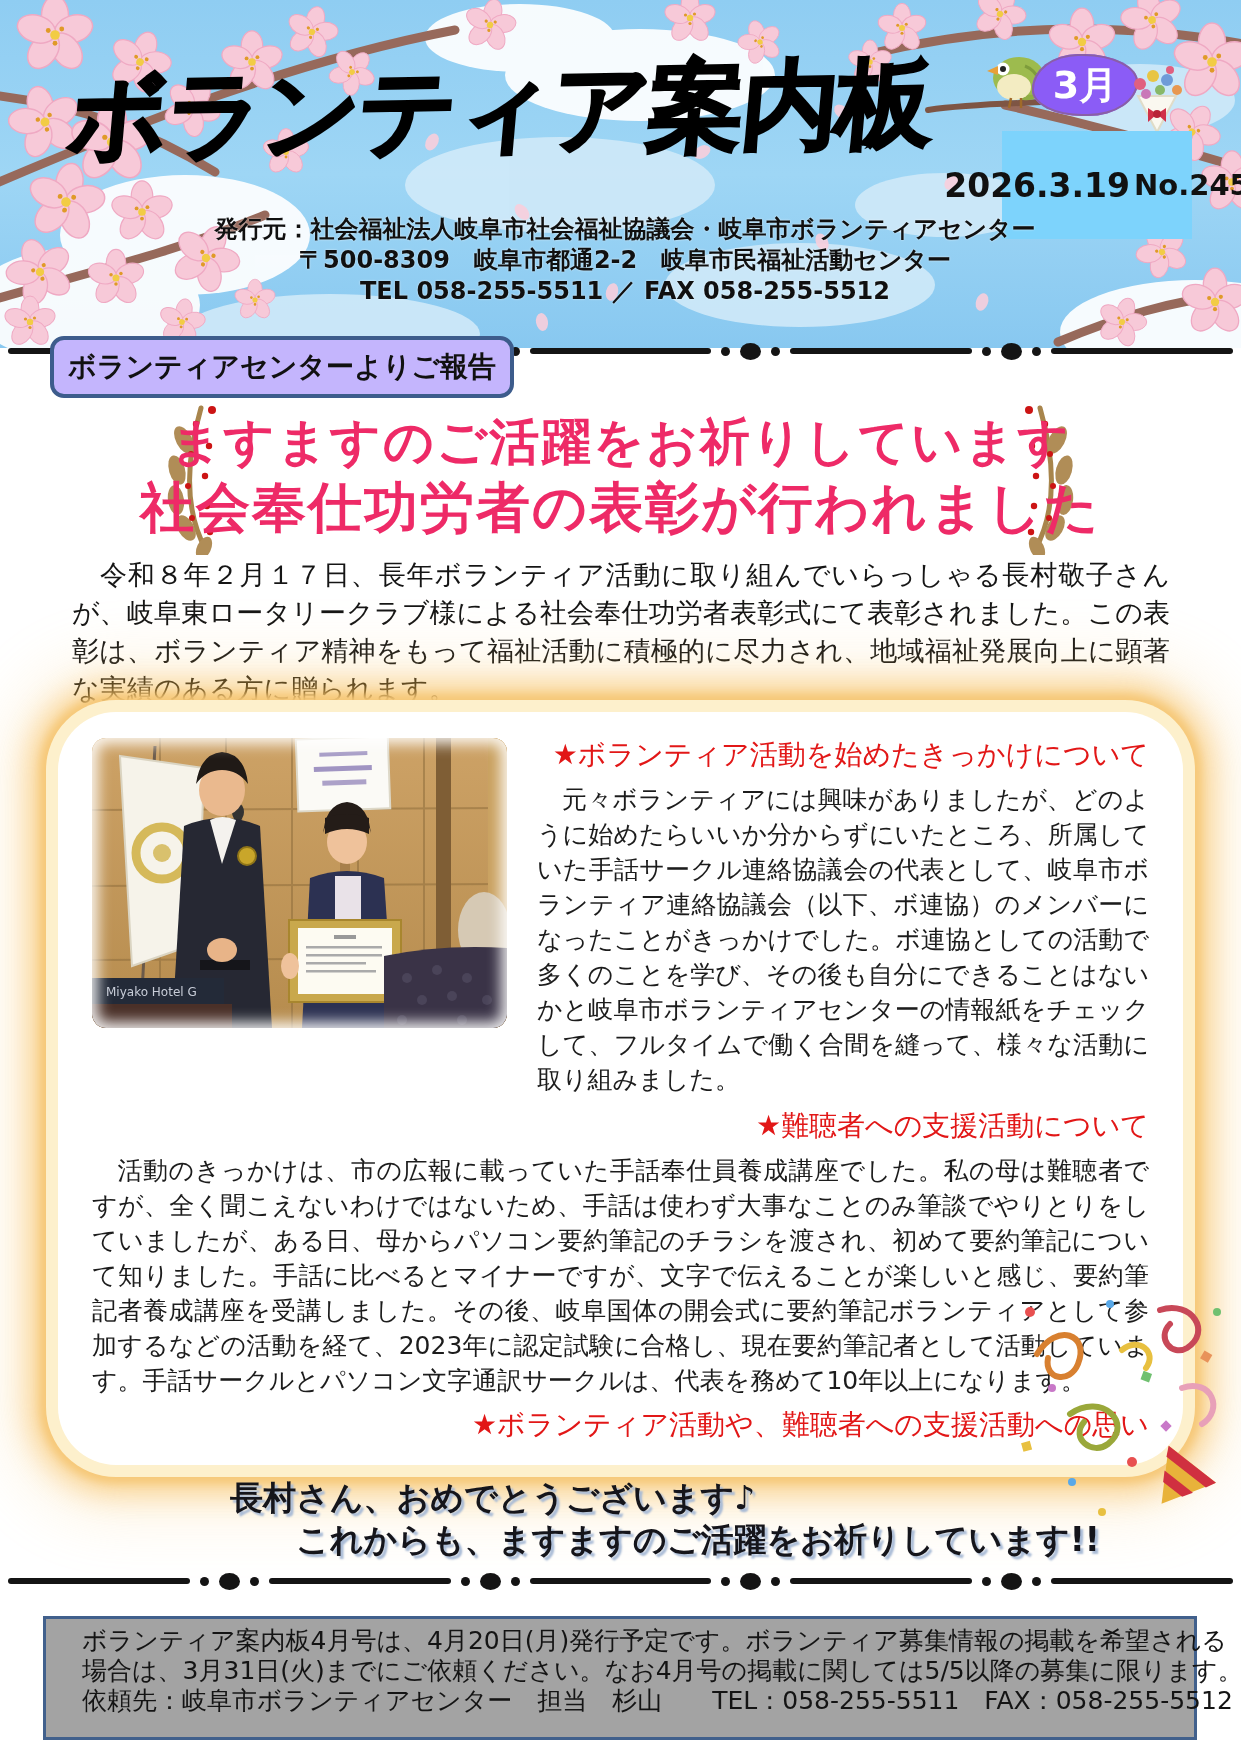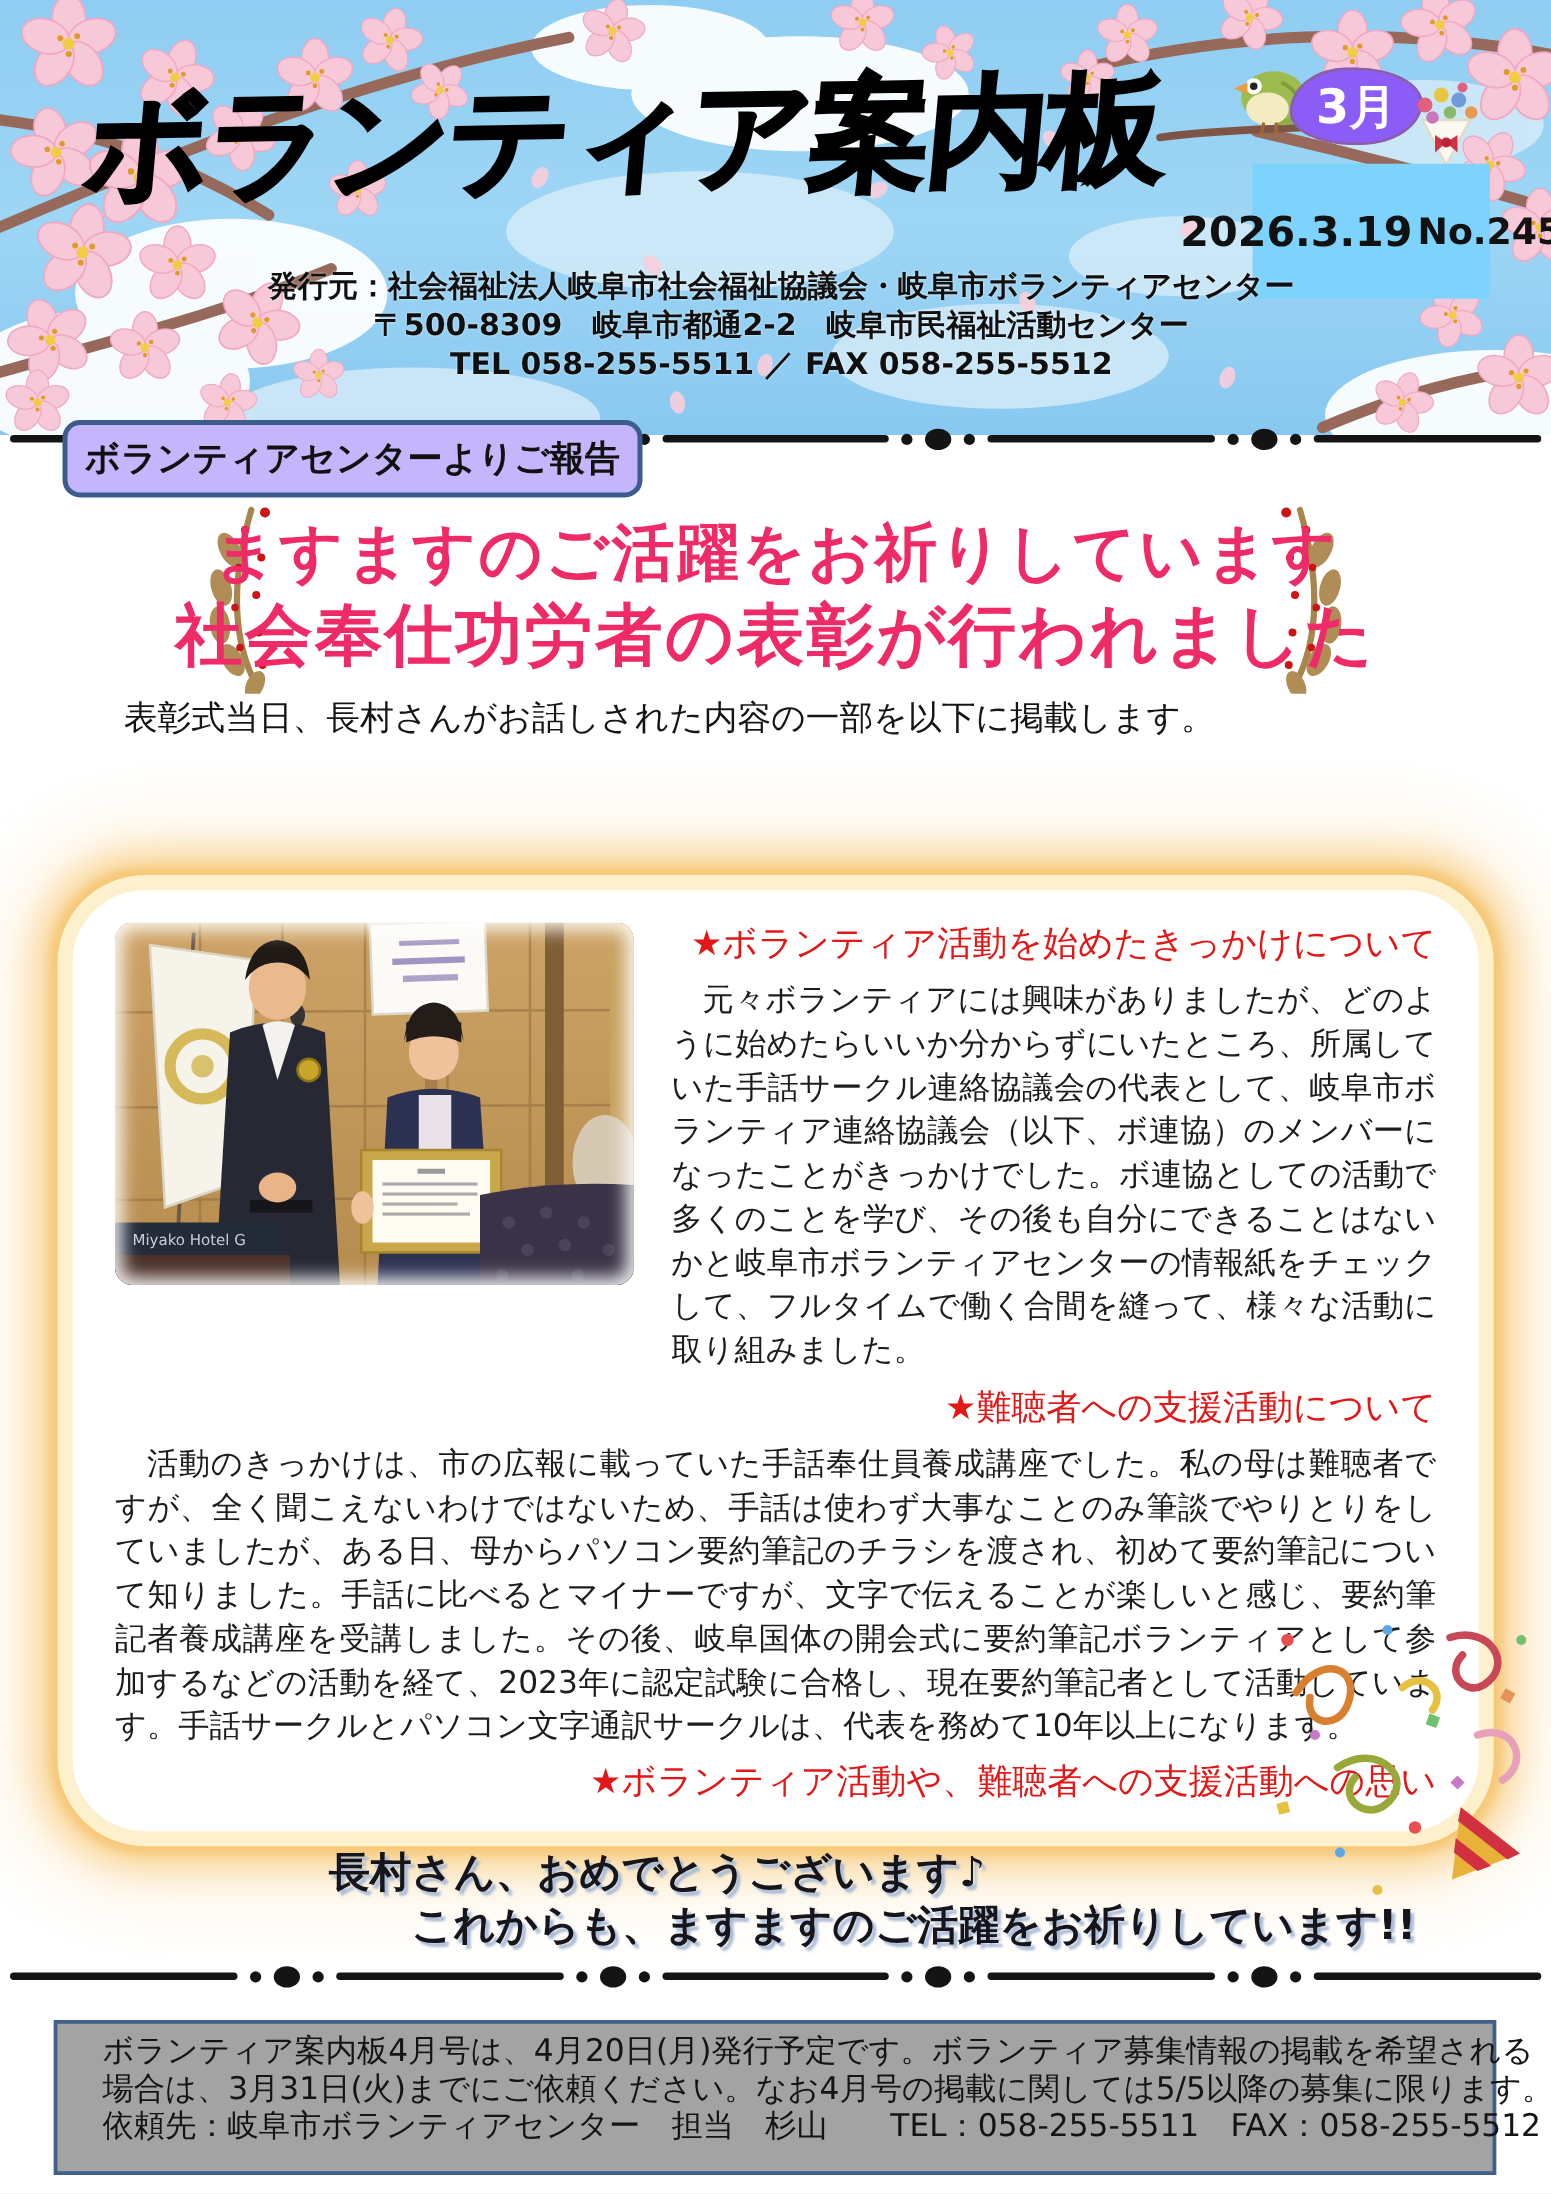--- a/index.html
+++ b/index.html
@@ -316,6 +316,7 @@
   </div>
 
   <div class="intro">
+    <div>　令和８年２月１７日、長年ボランティア活動に取り組んでいらっしゃる長村敬子さんが、岐阜東ロータリークラブ様による社会奉仕功労者表彰式にて表彰されました。この表彰は、ボランティア精神をもって福祉活動に積極的に尽力され、地域福祉発展向上に顕著な実績のある方に贈られます。</div>
     <div>　表彰式当日、長村さんがお話しされた内容の一部を以下に掲載します。</div>
   </div>
 

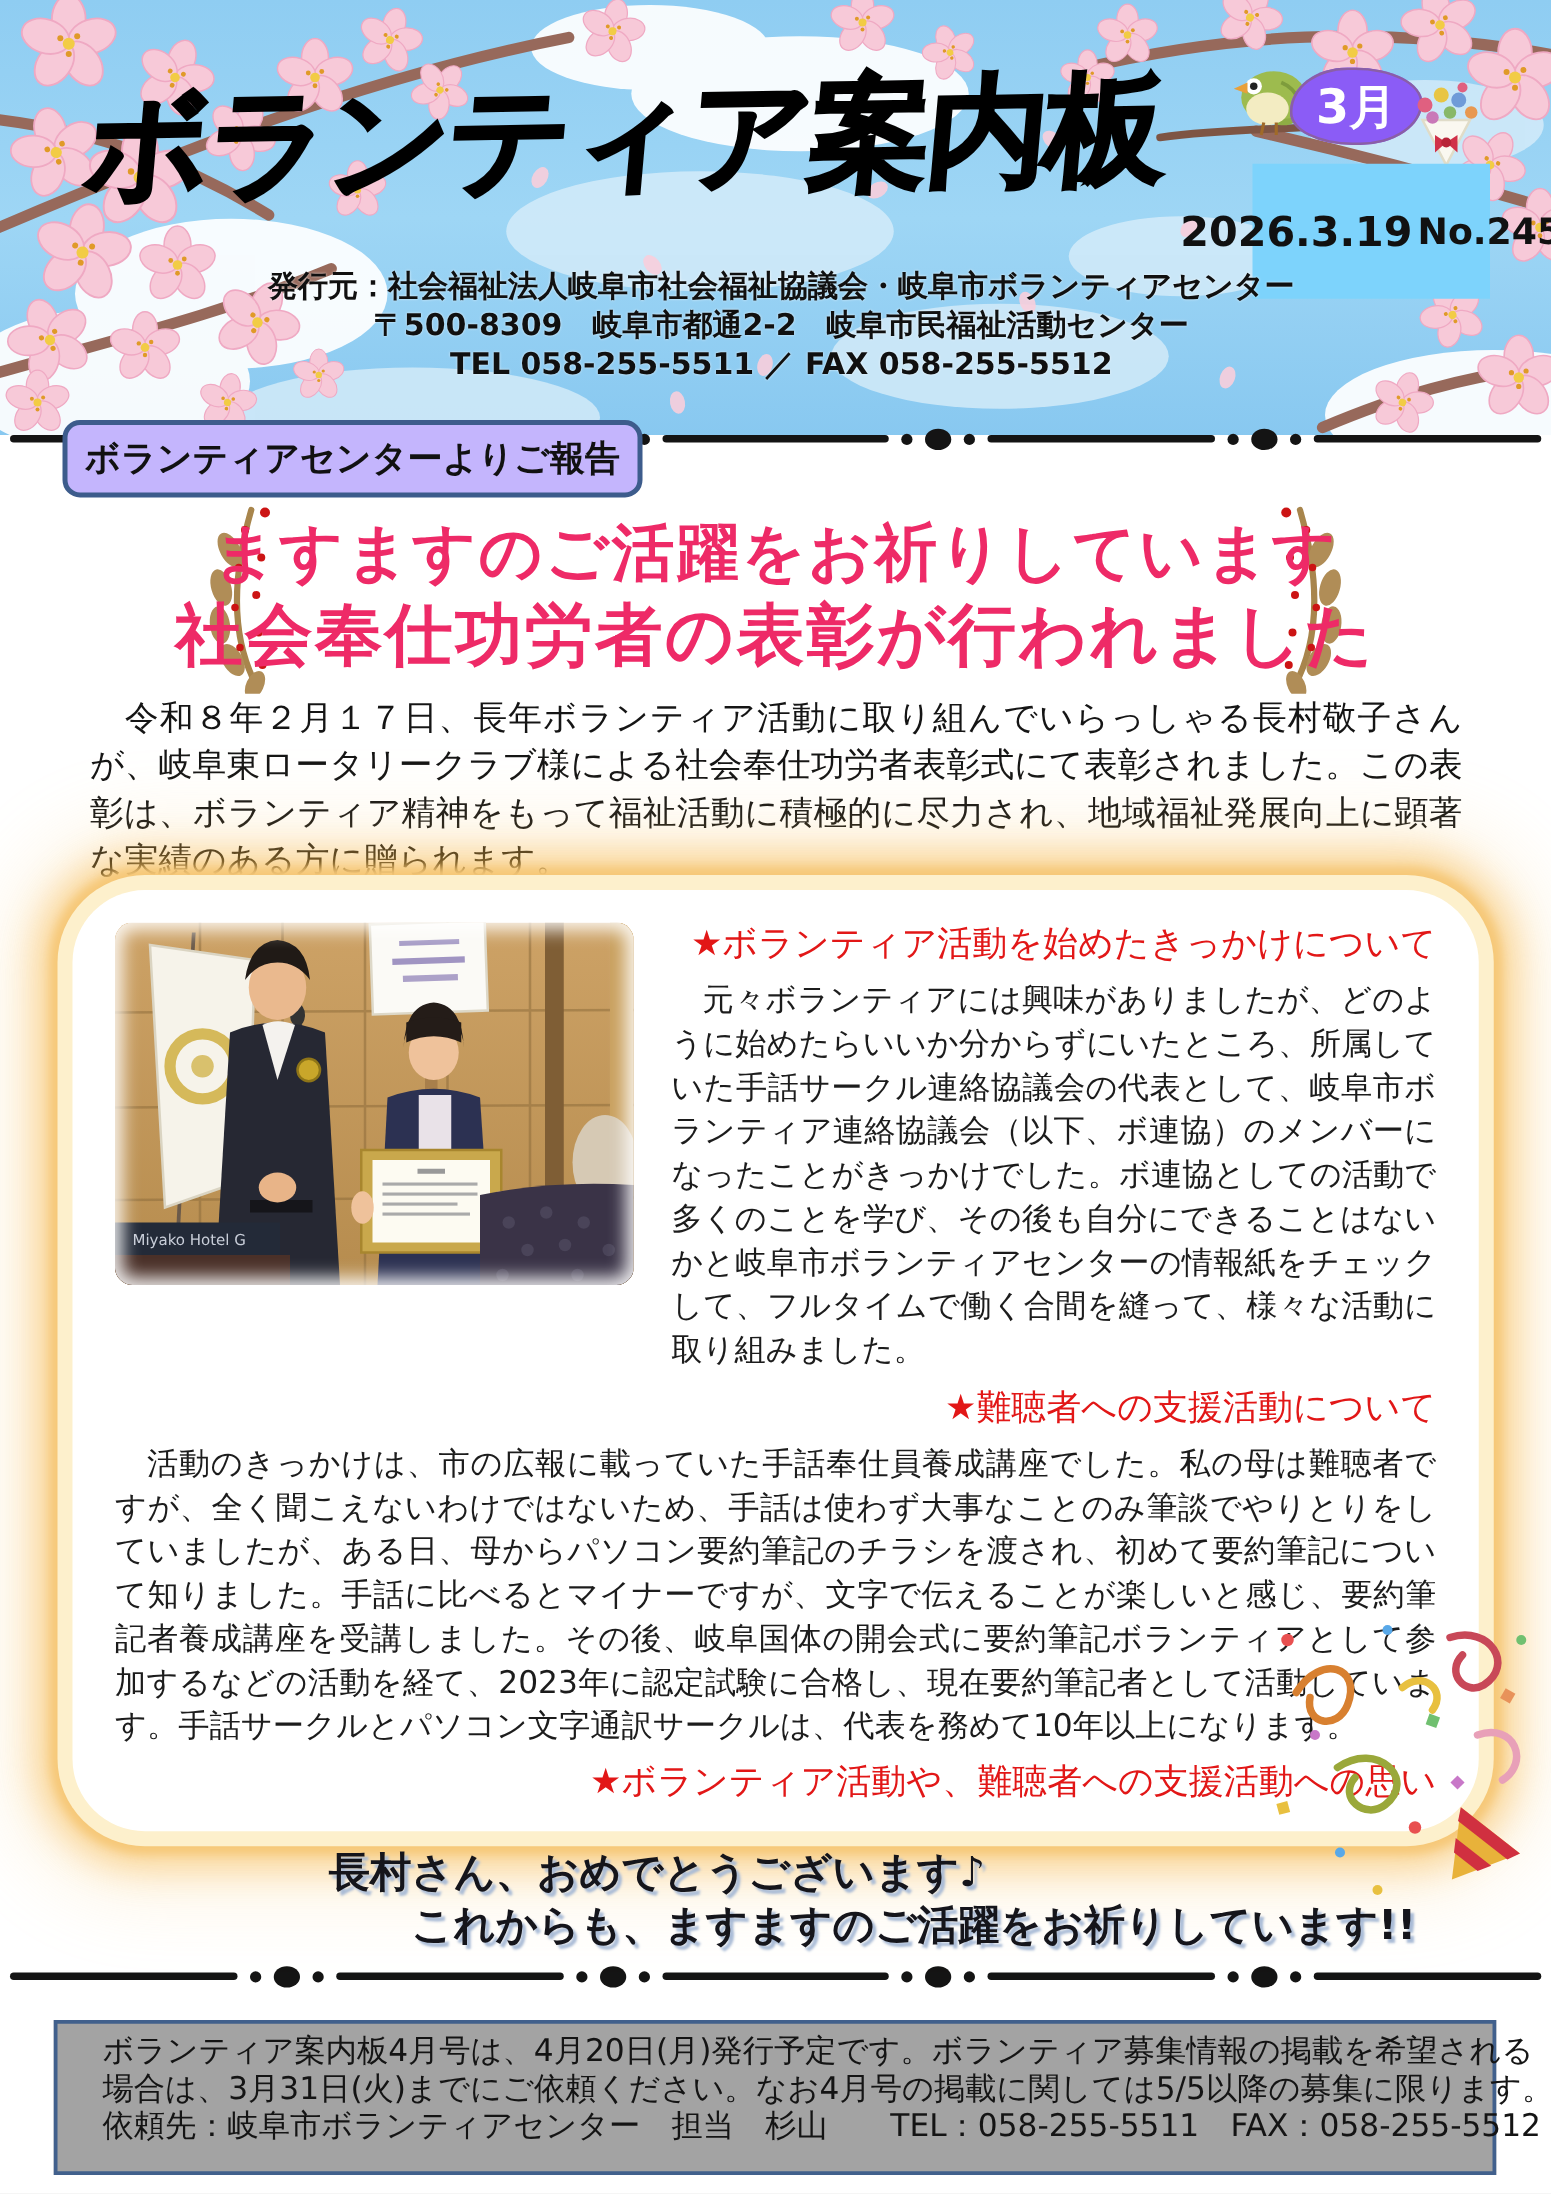--- a/index.html
+++ b/index.html
@@ -80,7 +80,7 @@
   .confetti{ position:absolute; left:1012px; top:1292px; z-index:6; }
 
   .congrats{ position:absolute; z-index:7; font-size:33px; font-weight:900; color:#15151b;
-    text-shadow:3px 3px 2px #A9BBD6; white-space:nowrap;margin-left:33px; }
+    text-shadow:3px 3px 2px #A9BBD6; white-space:nowrap; }
   .cg1{ left:230px; top:1476px; } .cg2{ left:296px; top:1518px; }
 
   

